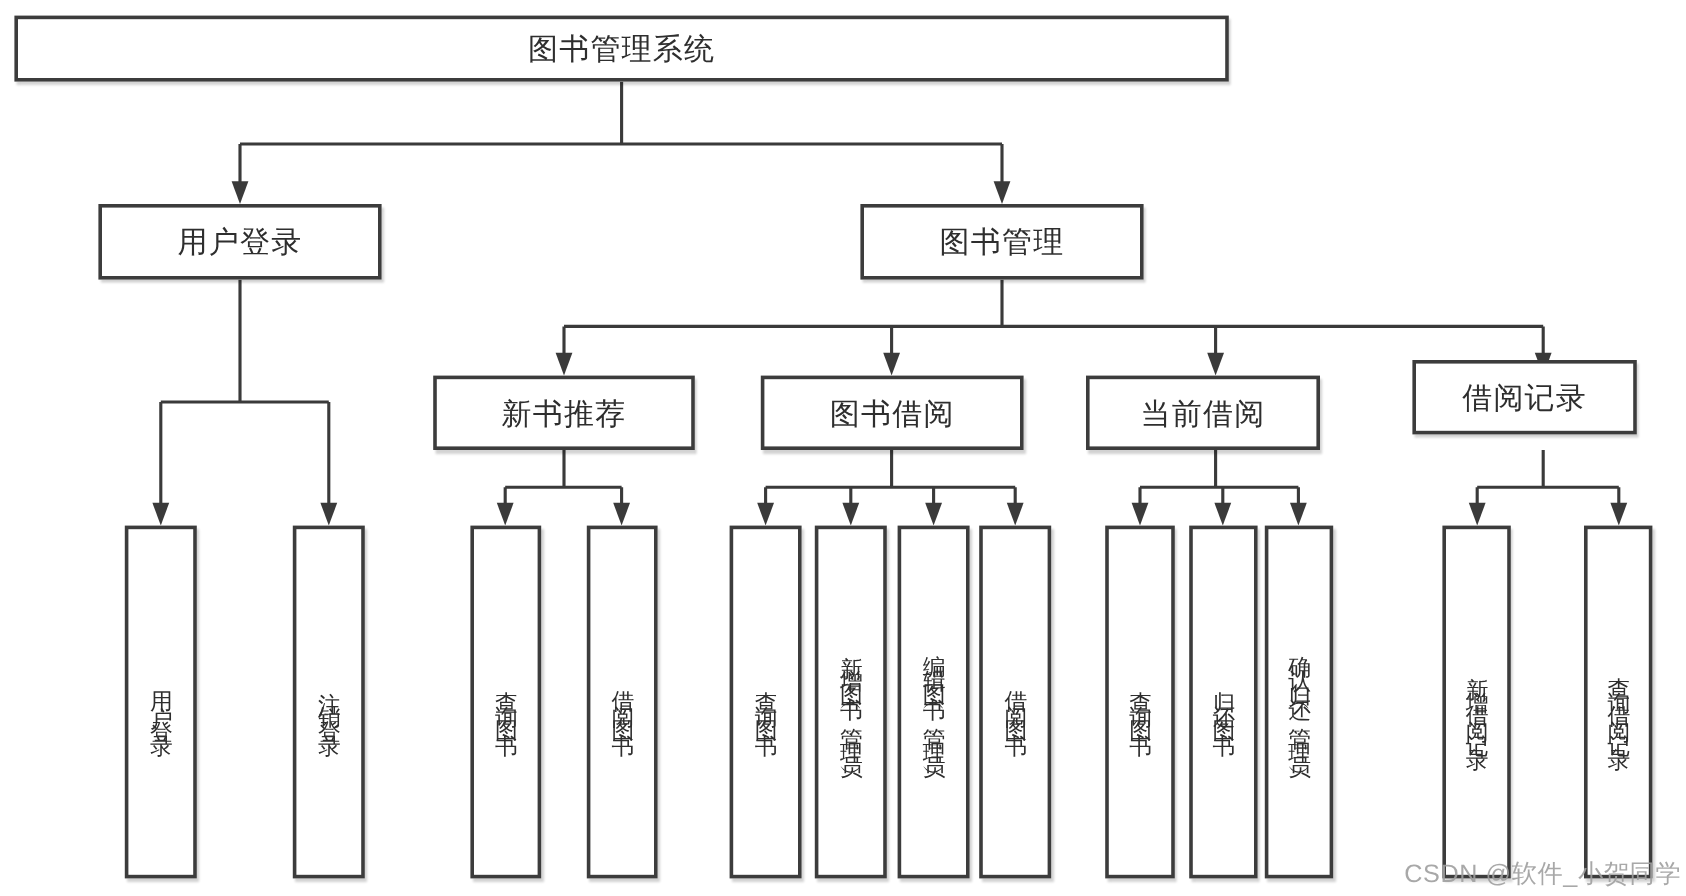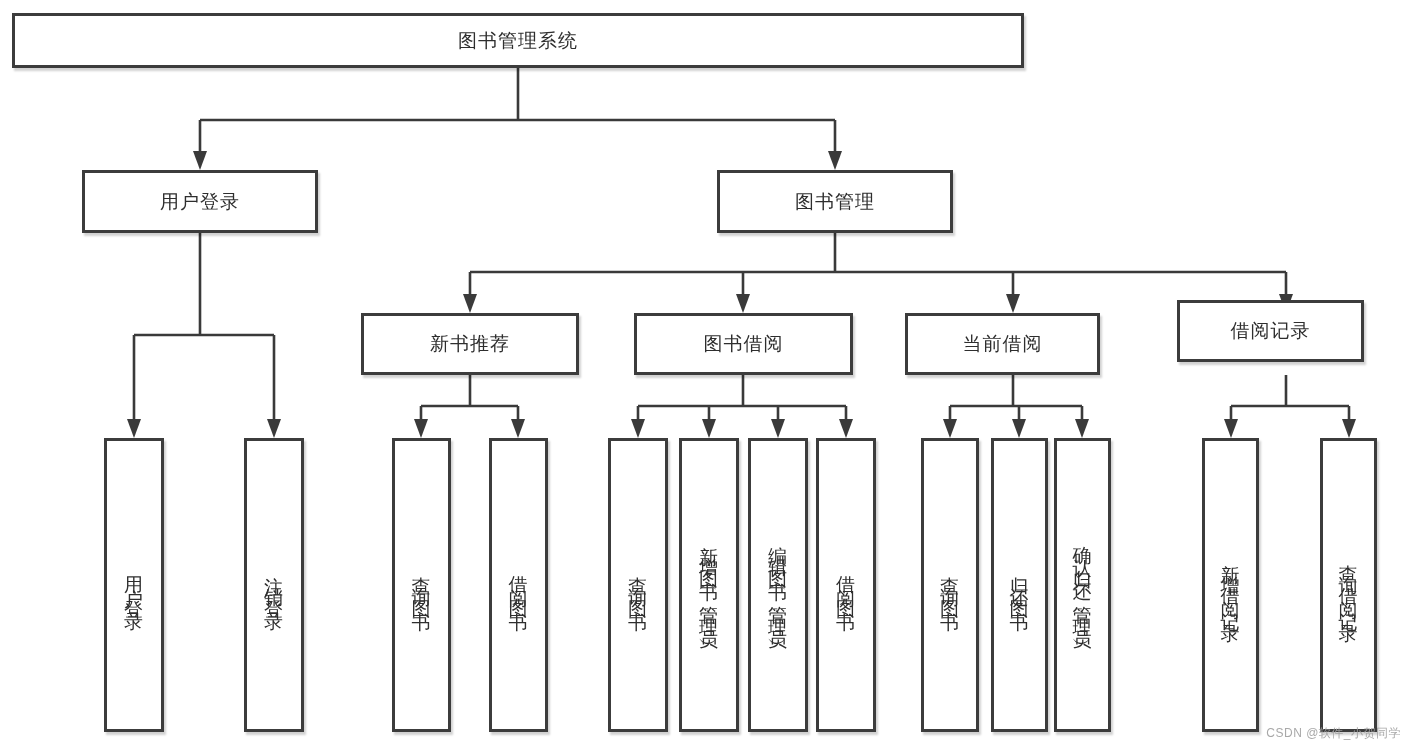--- a/index.html
+++ b/index.html
@@ -24,7 +24,7 @@
     z-index: 2;
     color: #2e2e2e;
   }
-  .hbox { font-size: 19px; letter-spacing: 1px; }
+  .hbox { font-size: 25px; letter-spacing: 1px; }
   .vbox .vlabel {
     writing-mode: vertical-rl;
     text-orientation: mixed;

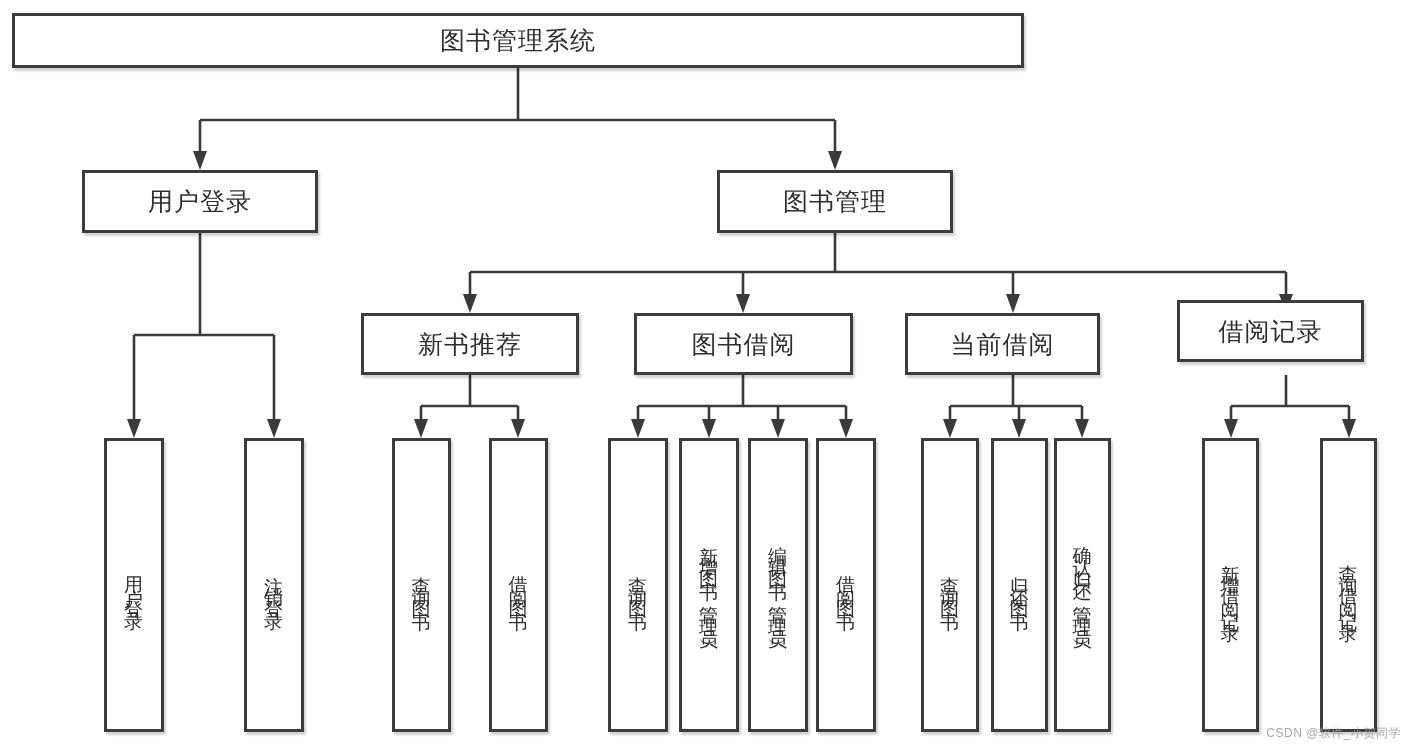--- a/index.html
+++ b/index.html
@@ -39,7 +39,7 @@
     right: 4px;
     bottom: 5px;
     z-index: 3;
-    font-size: 12px;
+    font-size: 21px;
     color: rgba(158,158,158,0.9);
     letter-spacing: 0.5px;
     white-space: nowrap;

